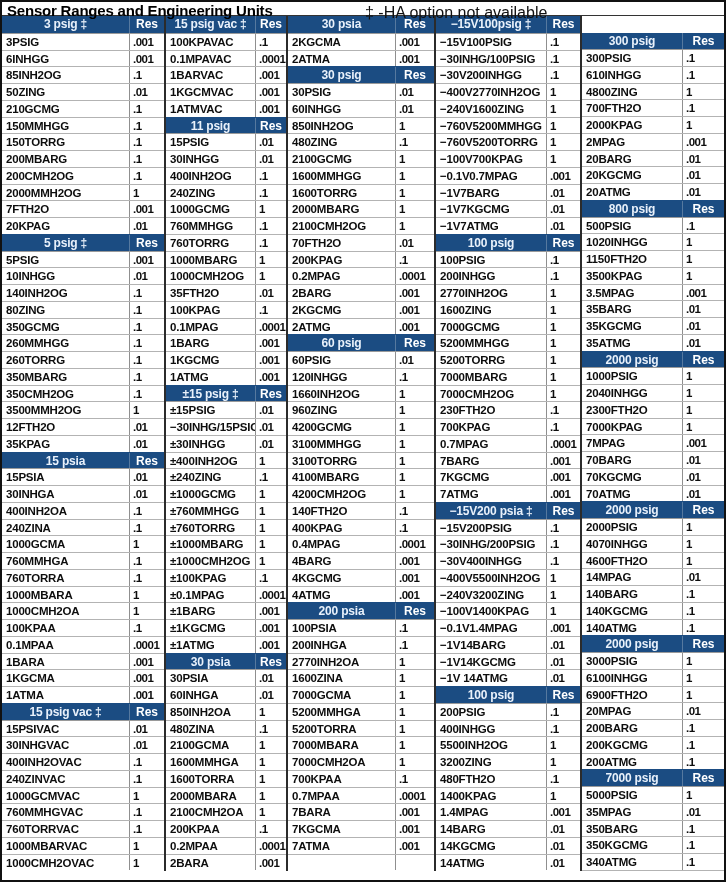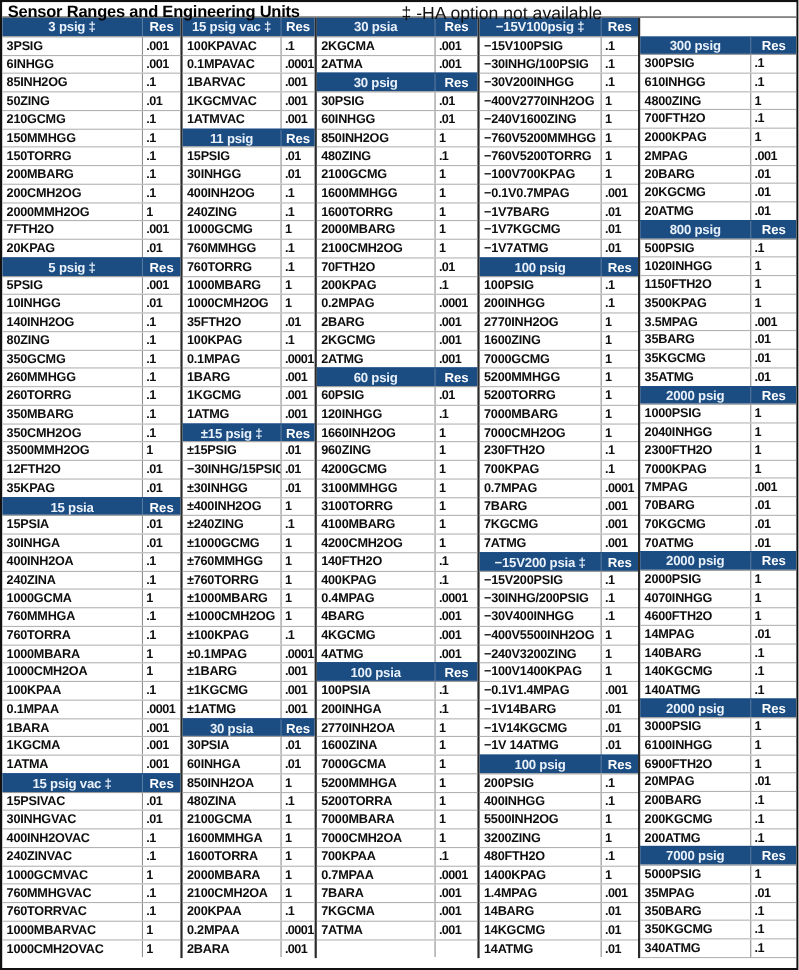--- a/index.html
+++ b/index.html
@@ -595,7 +595,7 @@
           <div class="res">.001</div>
         </div>
         <div class="row hdr">
-          <div class="val">100 psia</div>
+          <div class="val">200 psia</div>
           <div class="res">Res</div>
         </div>
         <div class="row">

